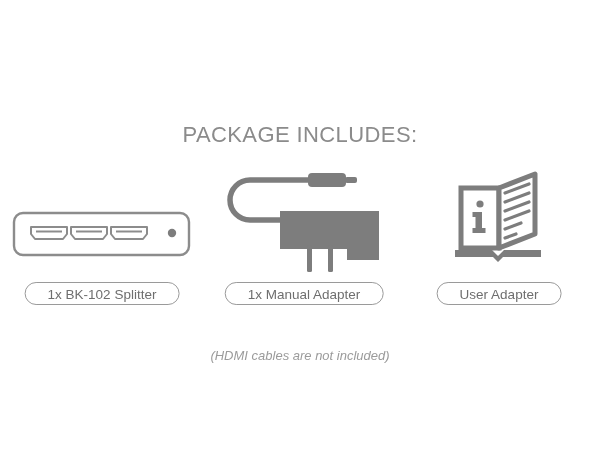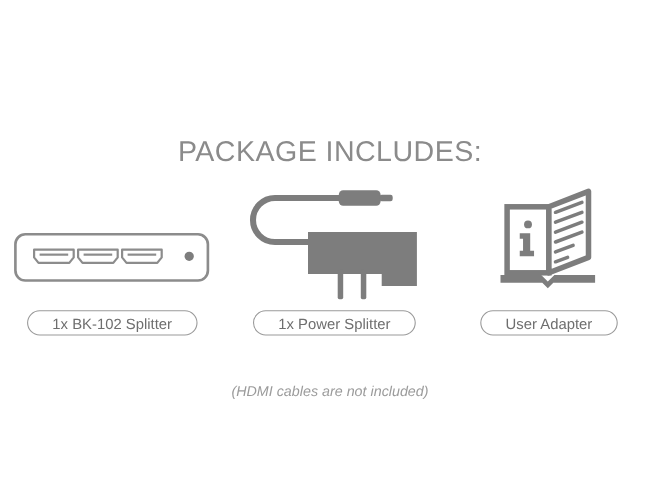--- a/index.html
+++ b/index.html
@@ -31,7 +31,7 @@
     top: 122px;
     width: 600px;
     text-align: center;
-    font-size: 26px;
+    font-size: 22px;
     letter-spacing: 0.4px;
     color: #8b8b8b;
     font-weight: 400;

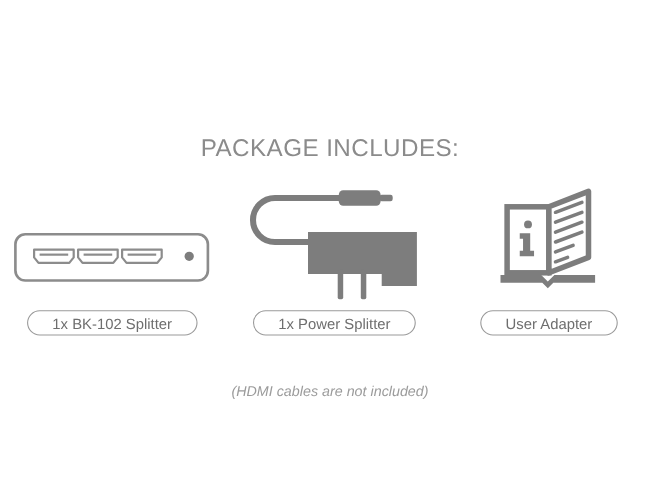--- a/index.html
+++ b/index.html
@@ -141,7 +141,7 @@
         <rect x="119" y="80" width="5" height="27" rx="1.5" fill="#7d7d7d"></rect>
       </svg>
     </div>
-    <div class="pill">1x Power Splitter</div>
+    <div class="pill">1x Manual Adapter</div>
   </div>
 
   <div class="col col-3">

